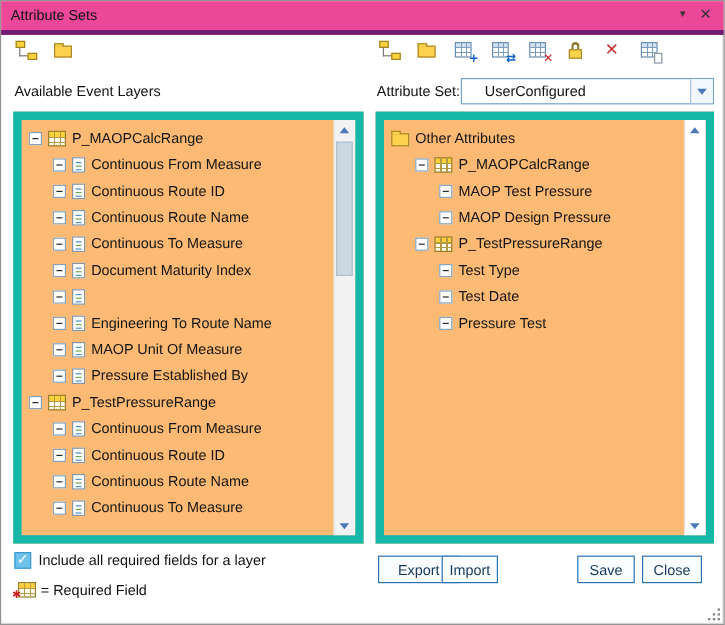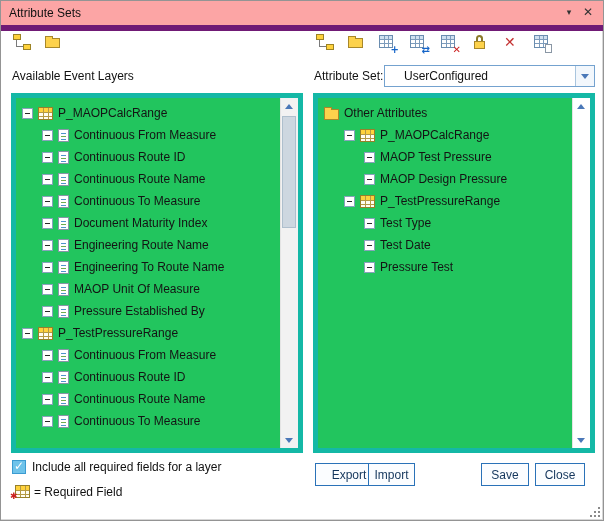--- a/index.html
+++ b/index.html
@@ -7,7 +7,7 @@
   .dialog{position:absolute;left:0;top:0;width:604px;height:521px;box-sizing:border-box;
           background:#ffffff;border:1px solid #949494;box-shadow:inset -1px -1px 0 #d7d7d7;}
   
-  .titlebar{position:absolute;left:0;top:0;right:0;height:24px;background:#fca5a5;border-bottom:6px solid #701a75;}
+  .titlebar{position:absolute;left:0;top:0;right:0;height:24px;background:#ec4899;border-bottom:4px solid #701a75;}
   .title{position:absolute;left:8px;top:5px;font-size:12px;color:#111;}
   .tb-ico{position:absolute;top:3px;width:16px;height:16px;text-align:center;line-height:16px;
           font-family:"DejaVu Sans",sans-serif;color:#333;cursor:default;}

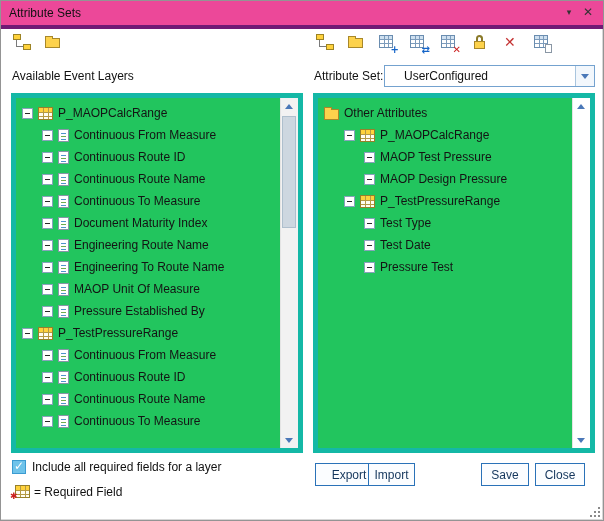--- a/index.html
+++ b/index.html
@@ -49,7 +49,7 @@
   .arr-down{width:0;height:0;border-left:4px solid transparent;border-right:4px solid transparent;border-top:5px solid #4a78b8;}
   .arr-up{width:0;height:0;border-left:4px solid transparent;border-right:4px solid transparent;border-bottom:5px solid #4a78b8;}
   
-  .panel{position:absolute;top:92px;height:360px;box-sizing:border-box;border:5px solid #14b8a6;background:#22c55e;}
+  .panel{position:absolute;top:92px;height:360px;box-sizing:border-box;border:7px solid #14b8a6;background:#fdba74;}
   #panel-left{left:10px;width:292px;}
   #panel-right{left:312px;width:282px;}
   .tree{position:absolute;left:0;top:0;bottom:0;right:17px;overflow:hidden;padding-top:4px;}

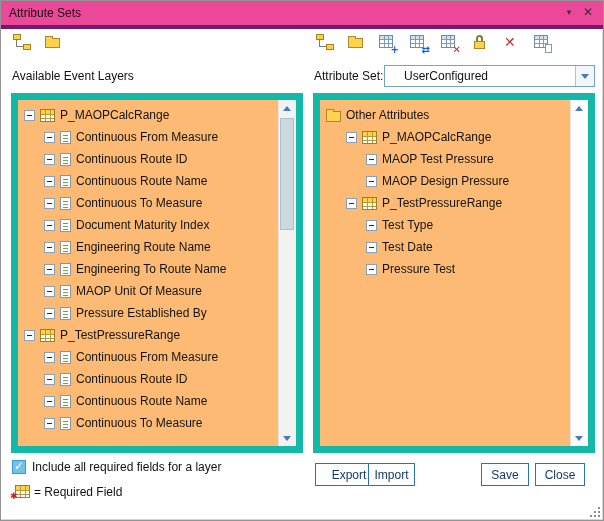--- a/index.html
+++ b/index.html
@@ -226,7 +226,6 @@
             <i></i>
             <i></i>
           </span>
-          <span class="tlabel">Engineering Route Name</span>
         </div>
         <div class="trow" style="padding-left:26px">
           <span class="expander"></span>

